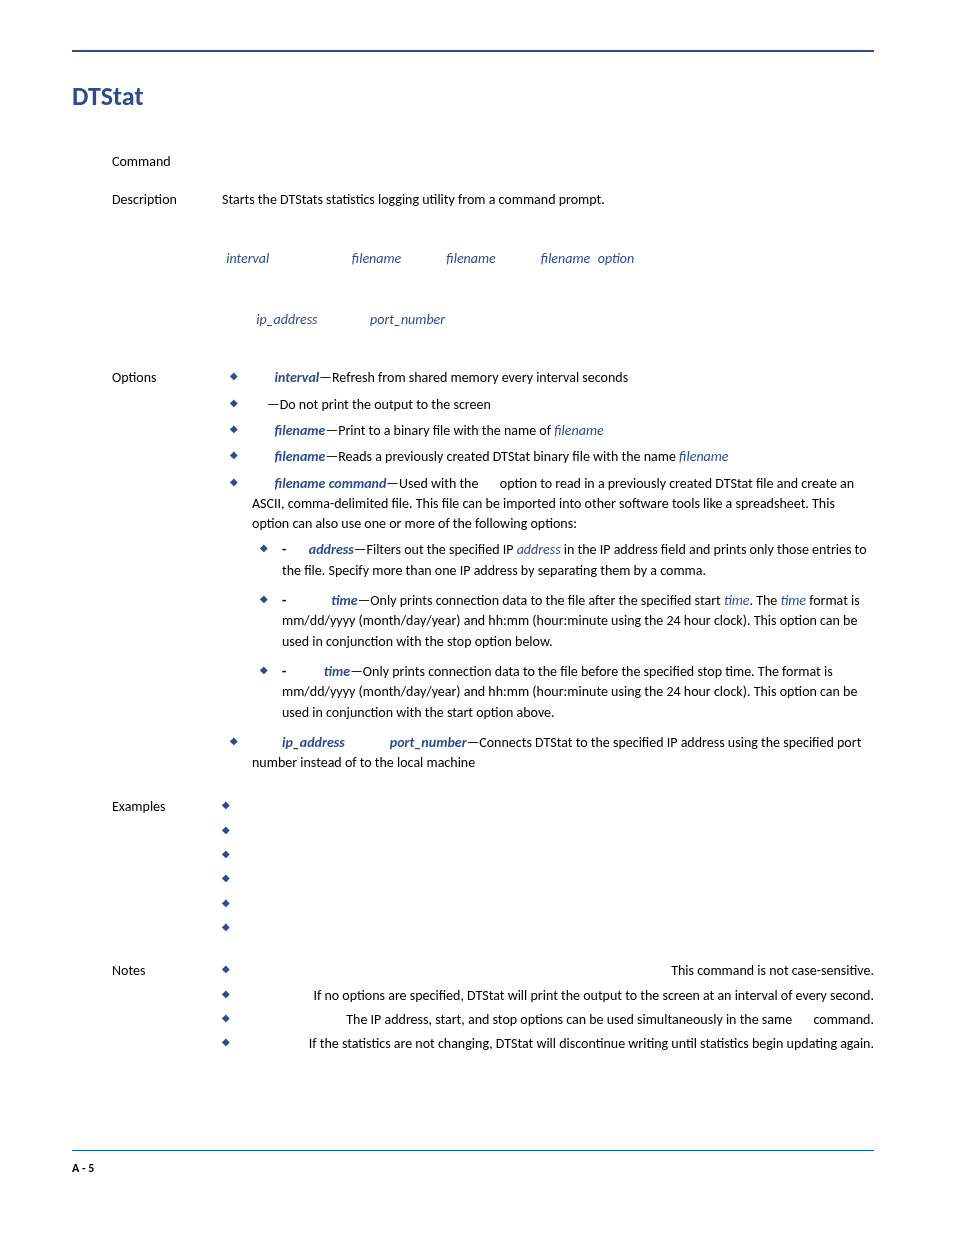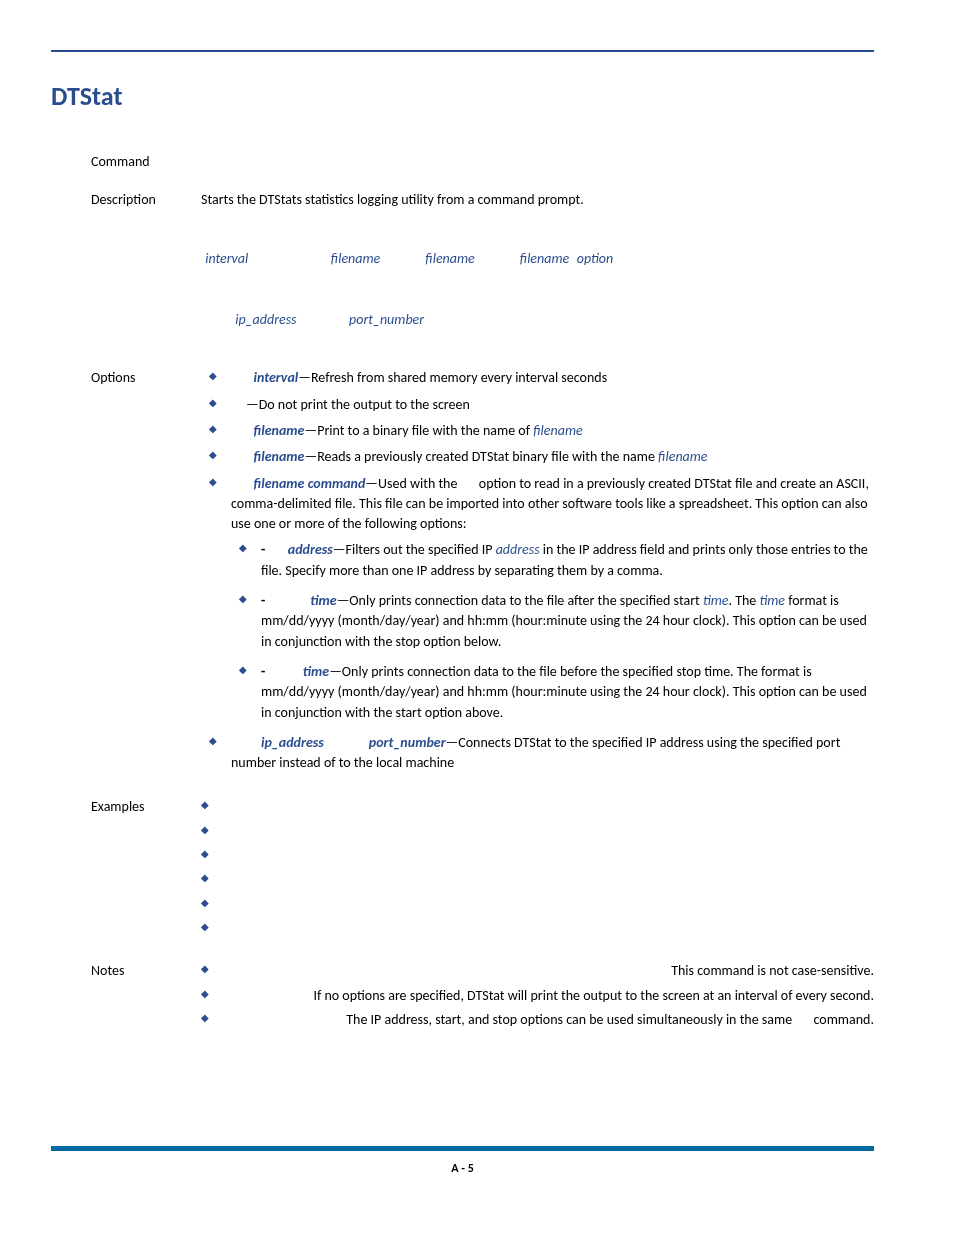--- a/index.html
+++ b/index.html
@@ -13,7 +13,7 @@
     position: relative;
   }
   .page {
-    padding: 50px 80px 60px 51px;
+    padding: 50px 80px 60px 72px;
     box-sizing: border-box;
     height: 100%;
     display: flex;

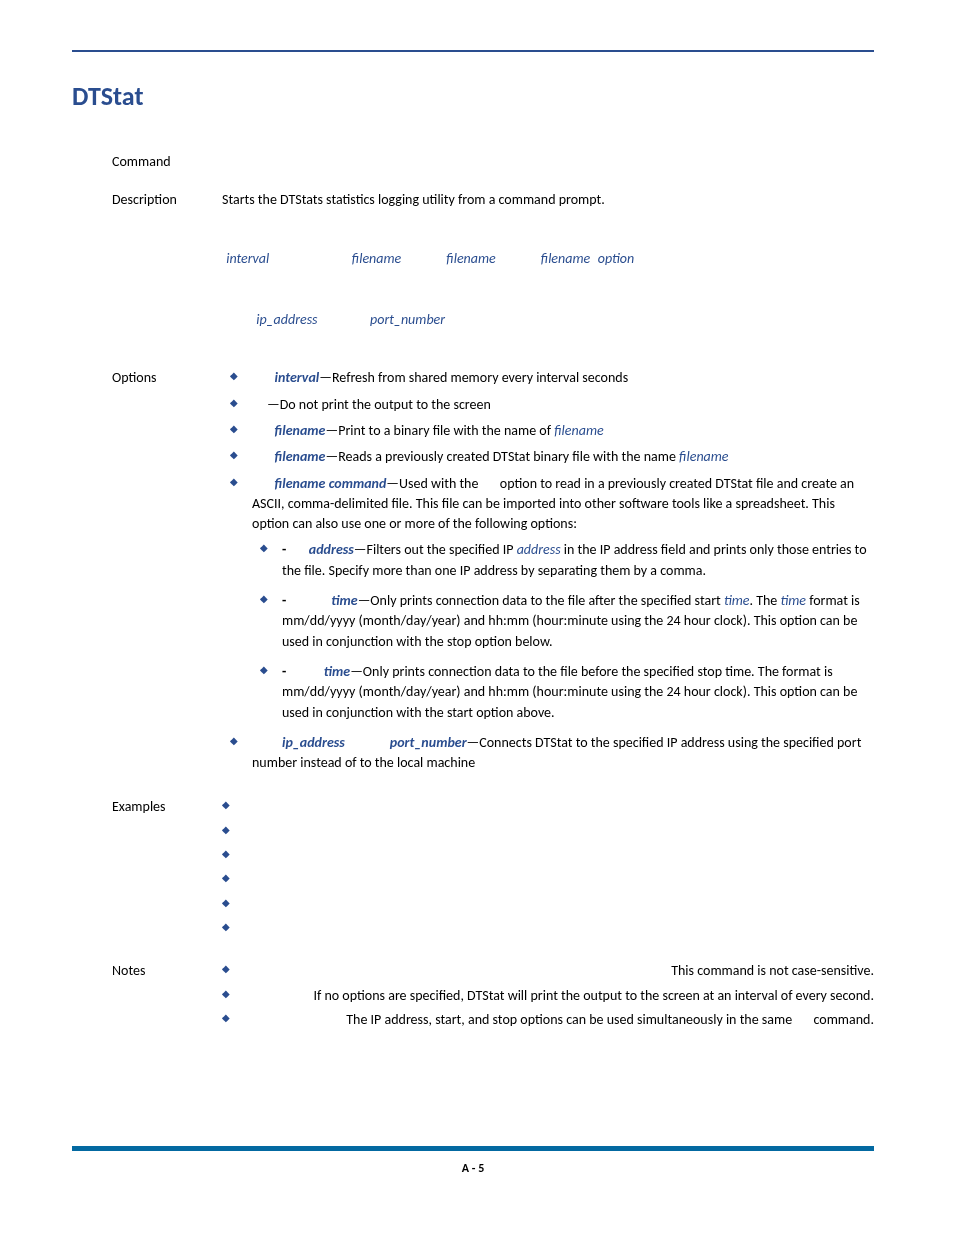--- a/index.html
+++ b/index.html
@@ -222,6 +222,7 @@
           <li>
             <span>The IP address, start, and stop options can be used simultaneously in the same </span><span class="mono" style="color:transparent">-s</span><span> command.</span>
           </li>
+          <li>If the statistics are not changing, DTStat will discontinue writing until statistics begin updating again.</li>
         </ul>
       </div>
     </div>

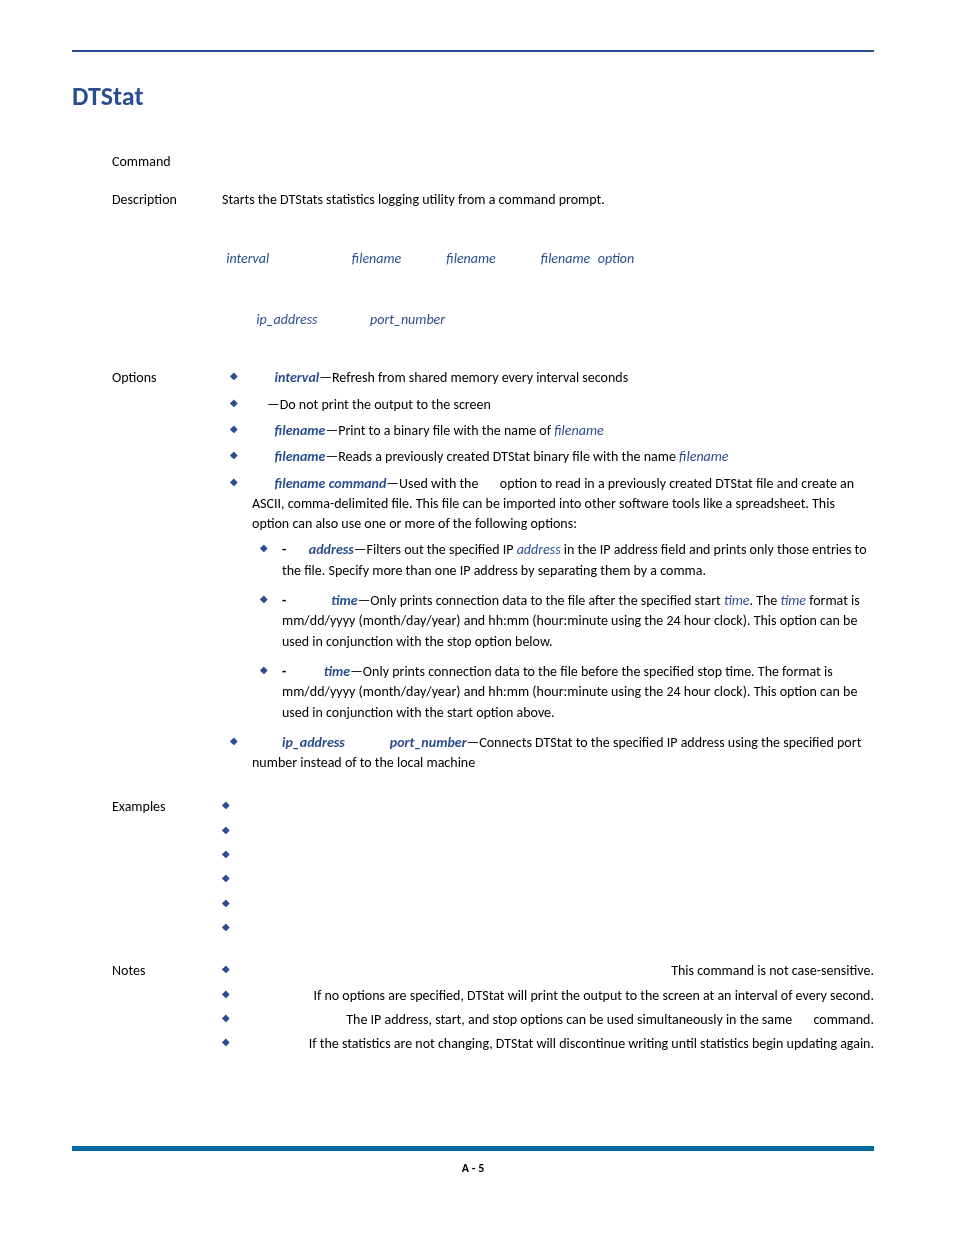--- a/index.html
+++ b/index.html
@@ -117,8 +117,7 @@
     font-size: 10px;
   }
   .footer {
-    border-top: 5px solid #0369a1;
-    text-align: center;
+    border-top: 1px solid #0369a1;
     padding-top: 10px;
     font-size: 12px;
     font-weight: bold;

